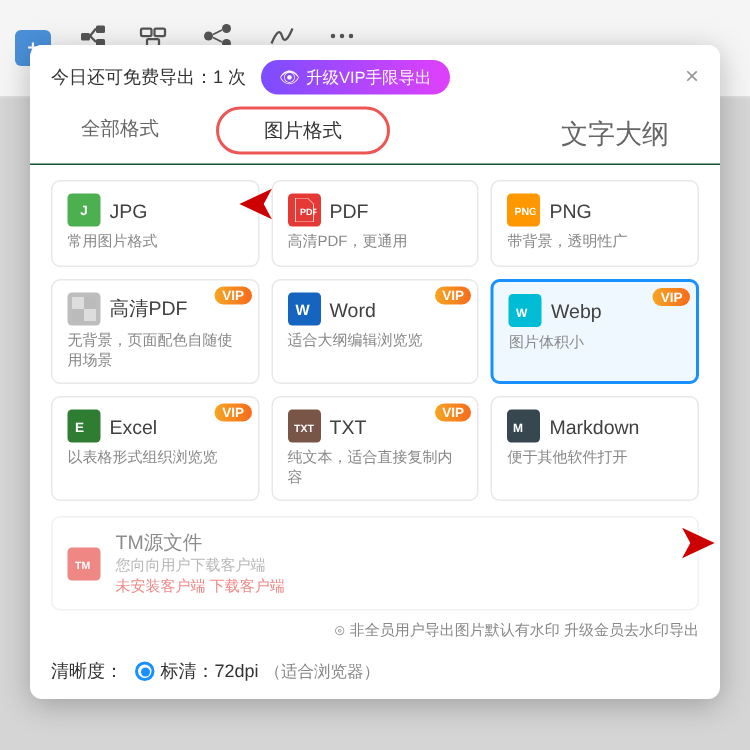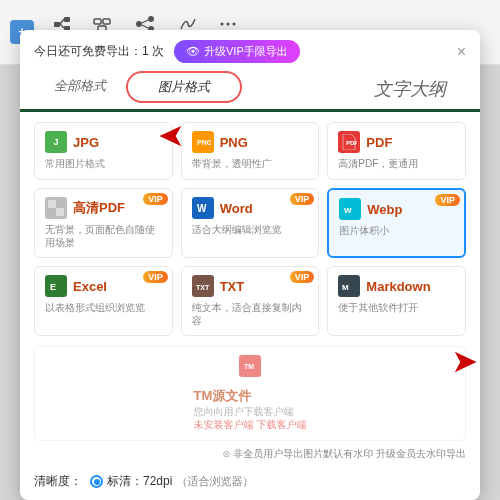--- a/index.html
+++ b/index.html
@@ -109,9 +109,8 @@
     .tabs-row {
       display: flex;
       padding: 8px 14px 0 14px;
-      gap: 0;
-      border-bottom: 3px solid #14532d;
-      font-style: italic;
+      gap: 18px;
+      border-bottom: 1px solid #14532d;
     }
     .tab {
       padding: 6px 20px;

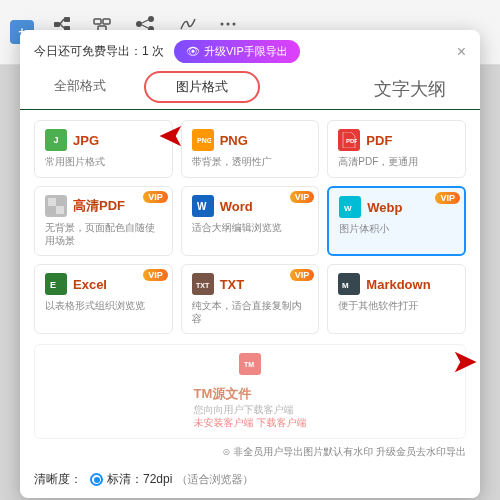--- a/index.html
+++ b/index.html
@@ -175,8 +175,8 @@
     }
     .format-name {
       font-size: 13px;
-      font-weight: 700;
-      color: #c2410c;
+      font-weight: 400;
+      color: #404040;
     }
     .format-desc {
       font-size: 10px;

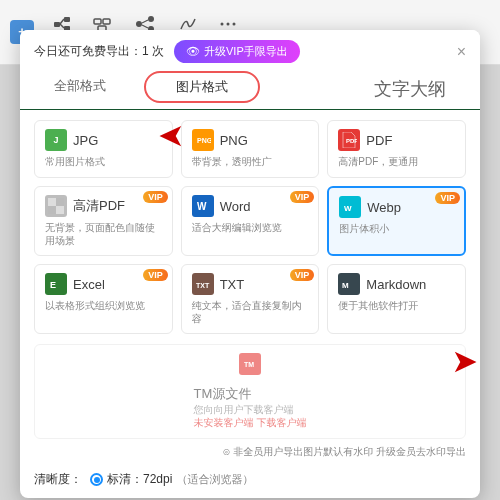--- a/index.html
+++ b/index.html
@@ -360,6 +360,20 @@
       <div class="format-desc">常用图片格式</div>
     </div>
 
+    <div class="format-card" style="position:relative;">
+      <div class="format-card-header">
+        <div class="format-icon" style="background:#e53935;">
+          <svg width="16" height="16" viewBox="0 0 16 16">
+              <polygon points="2,0 10,0 14,4 14,16 2,16" fill="#e53935" stroke="white" stroke-width="0.5"></polygon>
+              <text x="5" y="11" fill="white" font-size="6" font-weight="bold">PDF</text>
+            </svg>
+        </div>
+        <span class="format-name">PDF</span>
+      </div>
+      <div class="format-desc">高清PDF，更通用</div>
+
+    </div>
+
     <div class="format-card">
       <div class="format-card-header">
         <div class="format-icon" style="background:#ff9800;">
@@ -371,20 +385,6 @@
         <span class="format-name">PNG</span>
       </div>
       <div class="format-desc">带背景，透明性广</div>
-    </div>
-
-    <div class="format-card" style="position:relative;">
-      <div class="format-card-header">
-        <div class="format-icon" style="background:#e53935;">
-          <svg width="16" height="16" viewBox="0 0 16 16">
-              <polygon points="2,0 10,0 14,4 14,16 2,16" fill="#e53935" stroke="white" stroke-width="0.5"></polygon>
-              <text x="5" y="11" fill="white" font-size="6" font-weight="bold">PDF</text>
-            </svg>
-        </div>
-        <span class="format-name">PDF</span>
-      </div>
-      <div class="format-desc">高清PDF，更通用</div>
-
     </div>
 
     <div class="format-card">

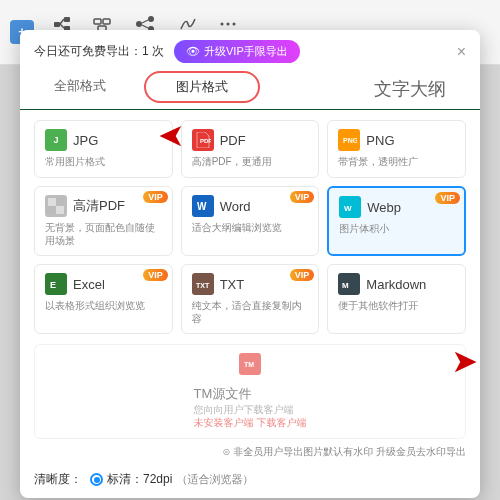--- a/index.html
+++ b/index.html
@@ -475,7 +475,7 @@
   </div>
 
   <div style="padding: 0 14px 4px 14px;">
-    <div class="format-card" style="opacity:0.6; display:flex; flex-direction:column; align-items:center; gap:10px; min-height:44px;">
+    <div class="format-card" style="opacity:0.6; display:flex; flex-direction:row; align-items:center; gap:10px; min-height:44px;">
       <div class="format-icon" style="background:#e53935; flex-shrink:0;">
         <svg width="16" height="16" viewBox="0 0 16 16">
             <rect width="16" height="16" rx="2" fill="#e53935"></rect>

